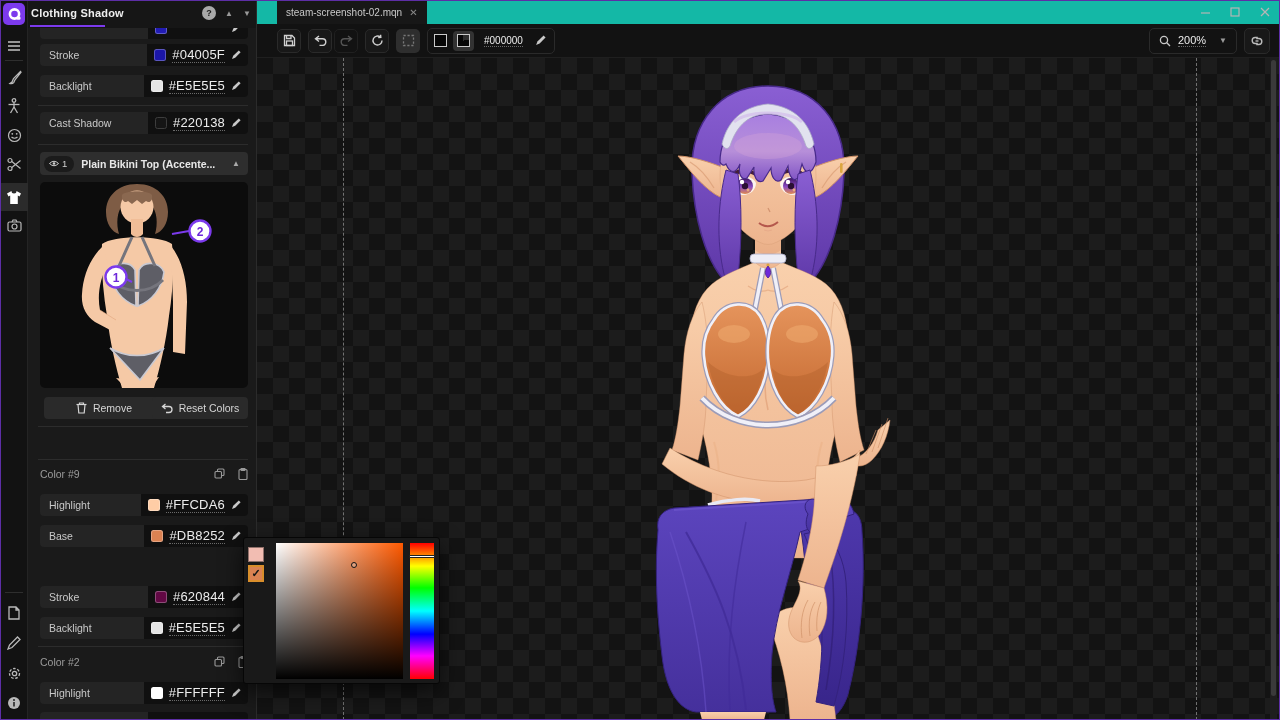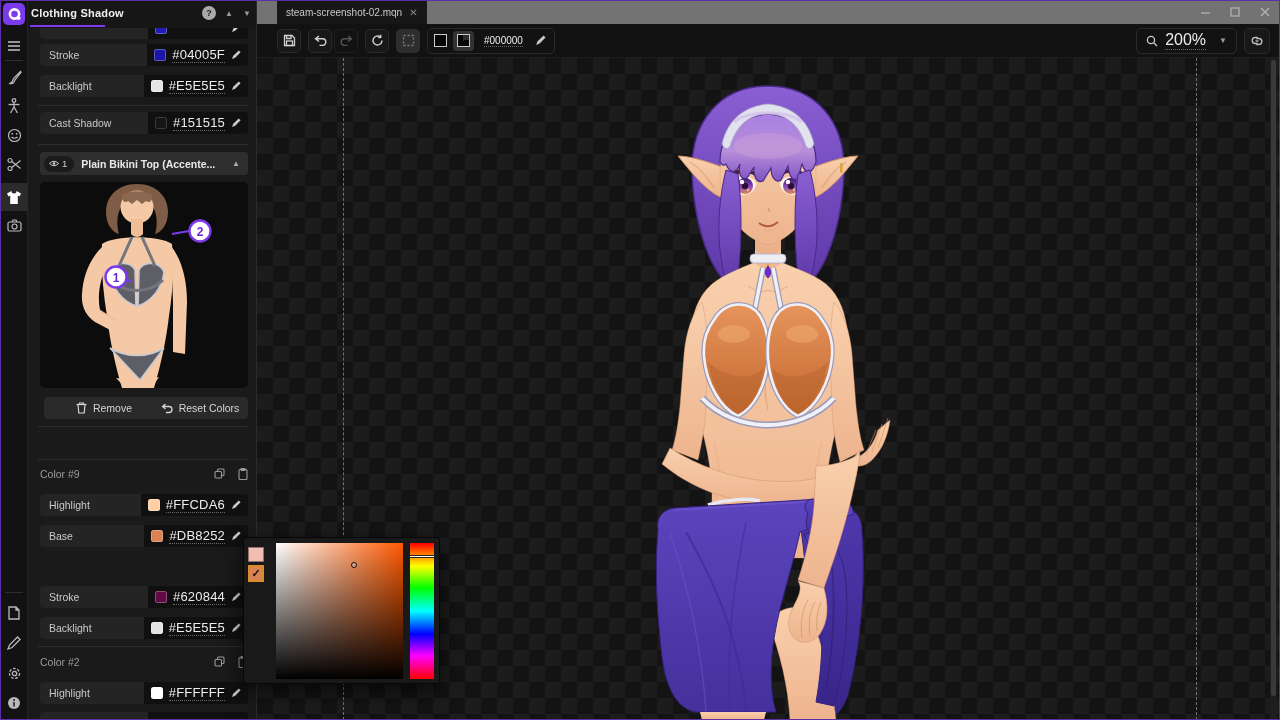--- a/index.html
+++ b/index.html
@@ -42,7 +42,7 @@
   .grp-head .gtitle{font-size:10.5px;color:#9a9a9a}
   .gicons{margin-left:auto;display:flex;gap:13px}
   
-  #titlebar{position:absolute;left:257px;right:0;top:0;height:24px;background:#737373;z-index:10}
+  #titlebar{position:absolute;left:257px;right:0;top:0;height:24px;background:#14b8a6;z-index:10}
   #tab{position:absolute;left:20px;top:0;height:24px;background:#171717;display:flex;align-items:center;padding:0 9px;gap:7px}
   #tab .ttext{font-size:10px;color:#c9c9c9}
   #tab .tclose{font-size:10px;color:#8a8a8a}

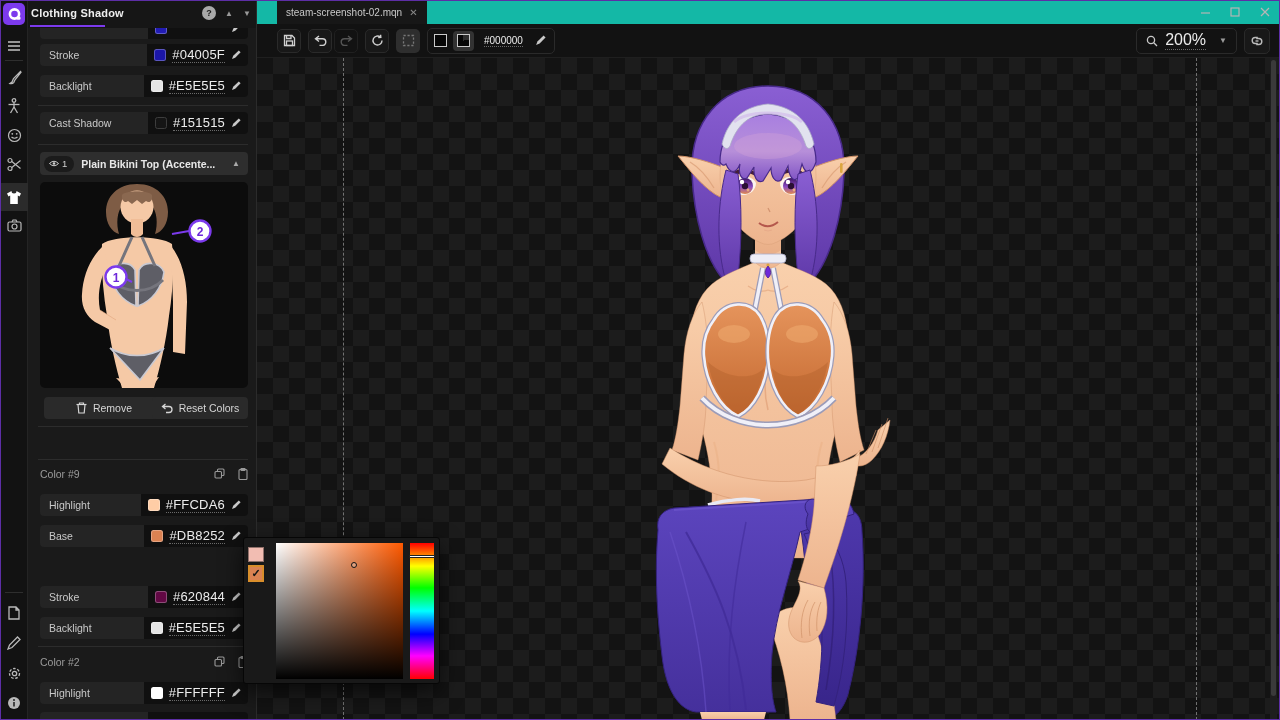--- a/index.html
+++ b/index.html
@@ -61,7 +61,7 @@
   #bg-group .pencil{margin:0 6px 0 2px}
   #tb-spacer{flex:1}
   #zoom-group{height:26px;border:1px solid #2a2a2a;border-radius:5px;display:flex;align-items:center;padding:0 9px;gap:7px}
-  #zoom-level{font-size:16px;color:#ececec;border-bottom:1px dotted #6a6a6a}
+  #zoom-level{font-size:11px;color:#ececec;border-bottom:1px dotted #6a6a6a}
   #zoom-caret{font-size:8px;color:#9a9a9a;margin-left:6px}
   
   #canvas{position:absolute;left:257px;right:0;top:58px;bottom:0;background-color:#131313;background-image:conic-gradient(#1c1c1c 25%, transparent 25% 50%, #1c1c1c 50% 75%, transparent 75%);background-size:32px 32px;z-index:1}

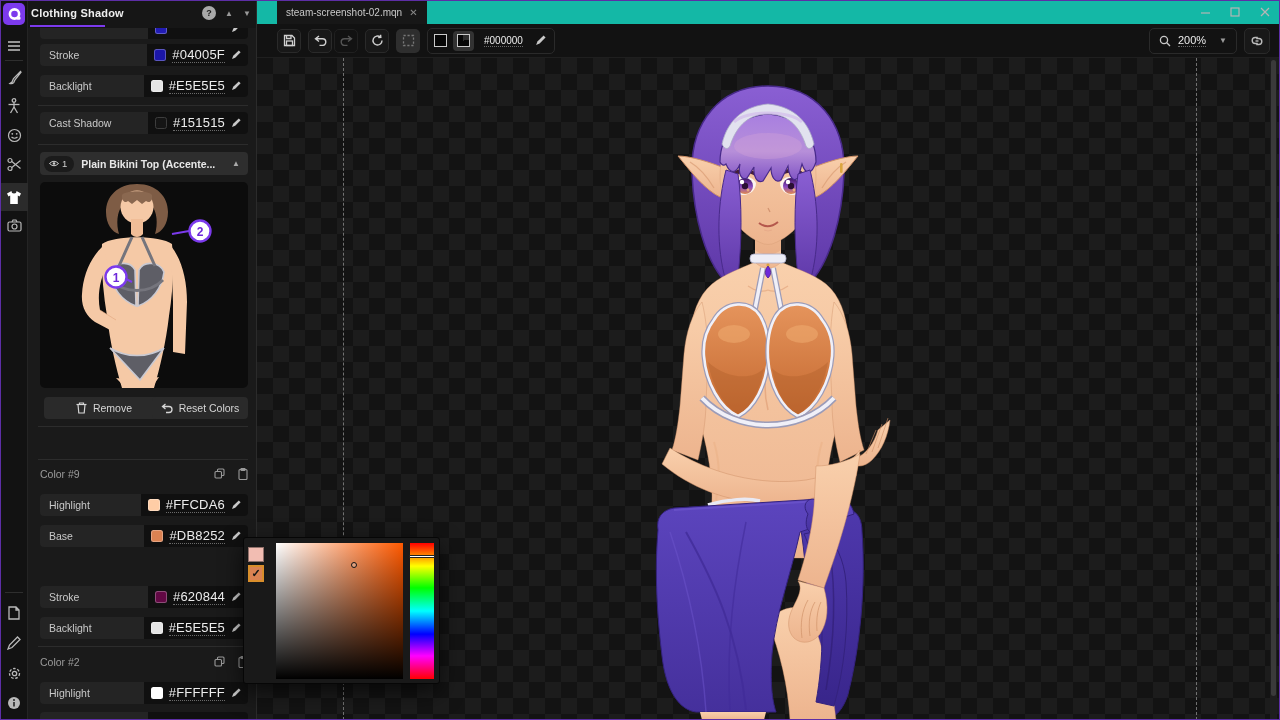--- a/index.html
+++ b/index.html
@@ -224,7 +224,7 @@
       <div class="lbl">Cast Shadow</div>
       <div class="val">
         <span class="sw" style="border-color: rgb(61, 61, 61); background-color: rgb(21, 21, 21);"></span>
-        <span class="hex">#151515</span>
+        <span class="hex">#220138</span>
         <svg class="pencil" width="10" height="10" viewBox="0 0 10 10">
             <path d="M1 9 L2.2 5.8 L7.8 .4 L9.6 2.2 L4.2 7.8 Z" fill="#c9c9c9"></path>
           </svg>

